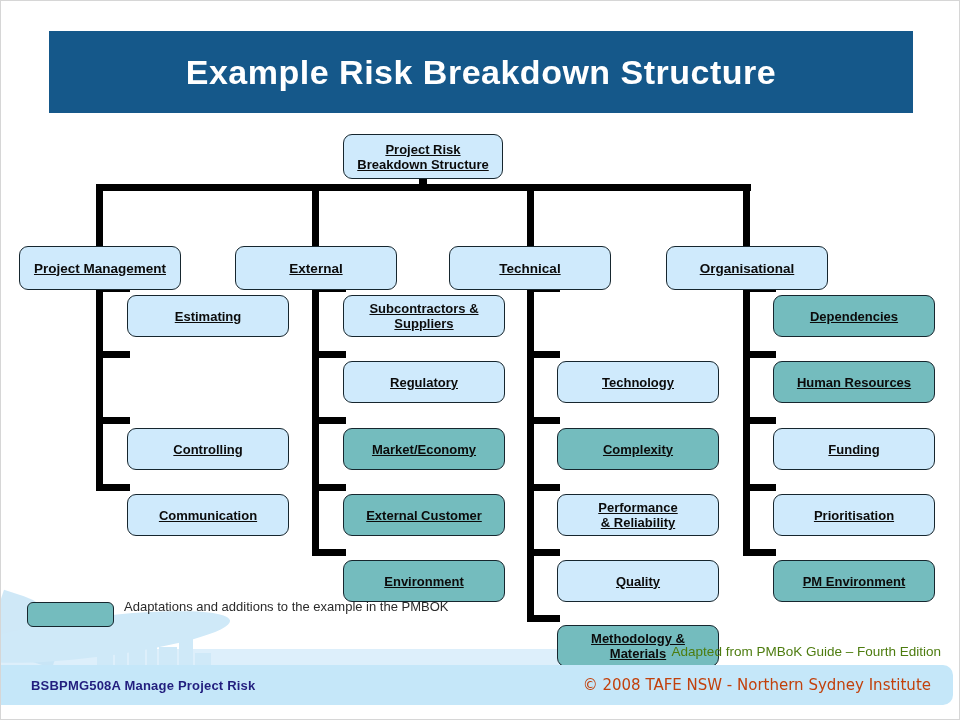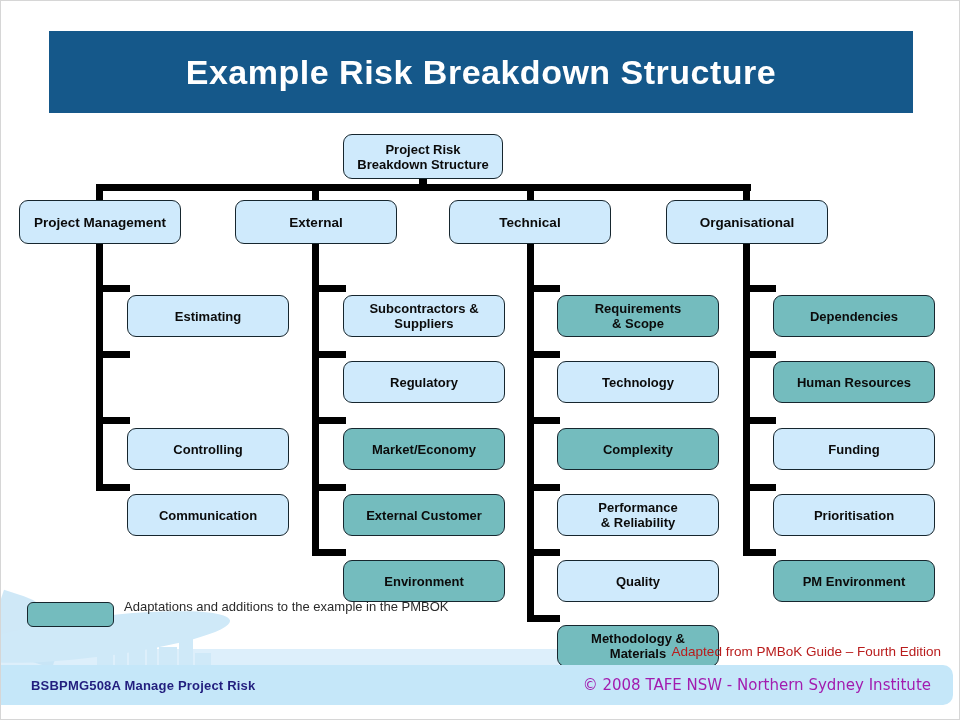--- a/index.html
+++ b/index.html
@@ -25,7 +25,7 @@
     background:#cfeafc; border:1.6px solid #16262e; border-radius:9px;
     display:flex; align-items:center; justify-content:center; text-align:center;
     font-weight:bold; font-size:13px; line-height:15px; color:#0b0b0b;
-    white-space:pre-line; padding:2px 4px;
+    white-space:pre-line; padding:2px 4px;text-decoration:underline;
   }
   .node.head{height:44px; font-size:13.5px;}
   .node.child{height:42px;margin-top:28px;}

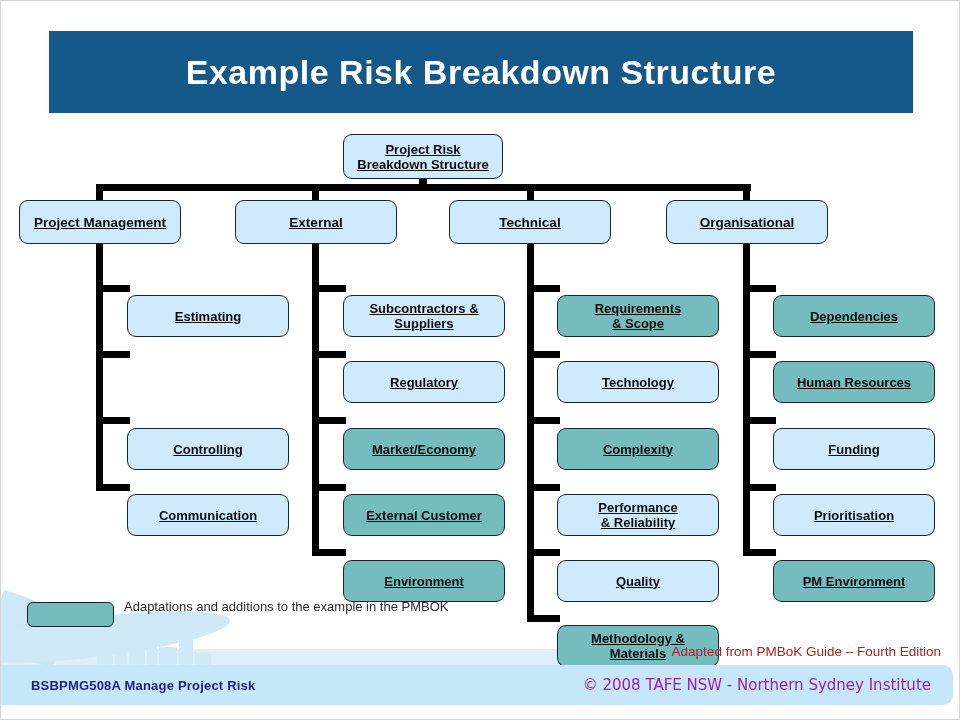--- a/index.html
+++ b/index.html
@@ -27,7 +27,7 @@
     font-weight:bold; font-size:13px; line-height:15px; color:#0b0b0b;
     white-space:pre-line; padding:2px 4px;text-decoration:underline;
   }
-  .node.head{height:44px; font-size:13.5px;}
+  .node.head{height:44px; font-size:13.5px;margin-top:46px;}
   .node.child{height:42px;margin-top:28px;}
   .node.teal{background:#74bcbe;}
   #root-node{left:342px; top:133px; width:160px; height:45px;}

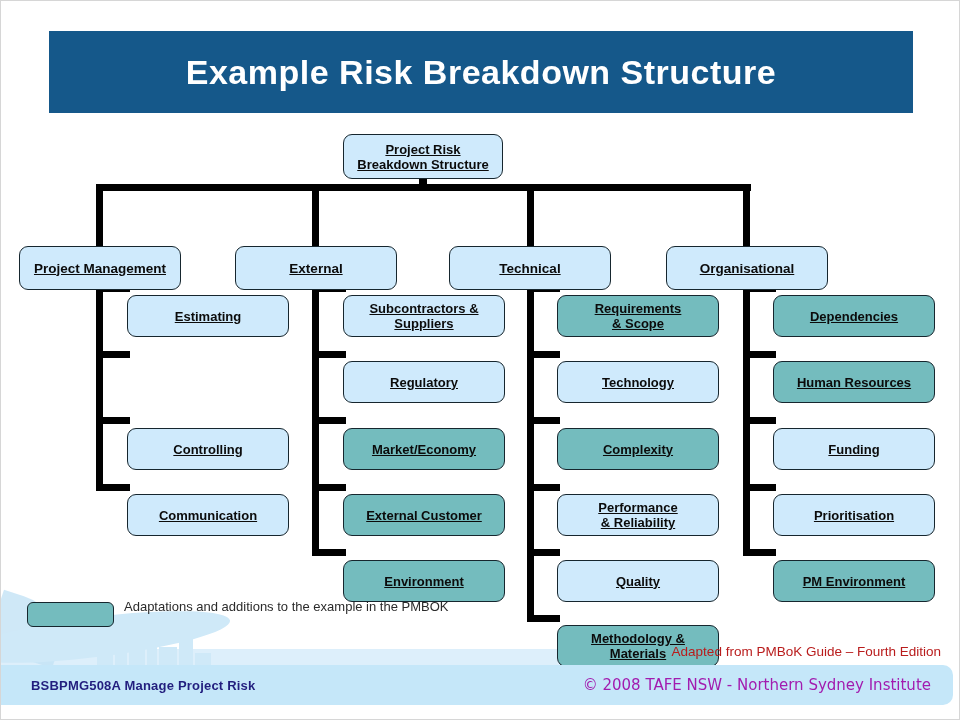--- a/index.html
+++ b/index.html
@@ -136,8 +136,6 @@
   <div class="node child teal" style="left:342px;top:531px">Environment</div>
   <div class="node child teal" style="left:342px;top:465px">External Customer</div>
 
-  <div class="node child teal" style="left:556px;top:266px">Requirements
-&amp; Scope</div>
   <div class="node child" style="left:556px;top:332px">Technology</div>
   <div class="node child teal" style="left:556px;top:399px">Complexity</div>
   <div class="node child" style="left:556px;top:465px">Performance

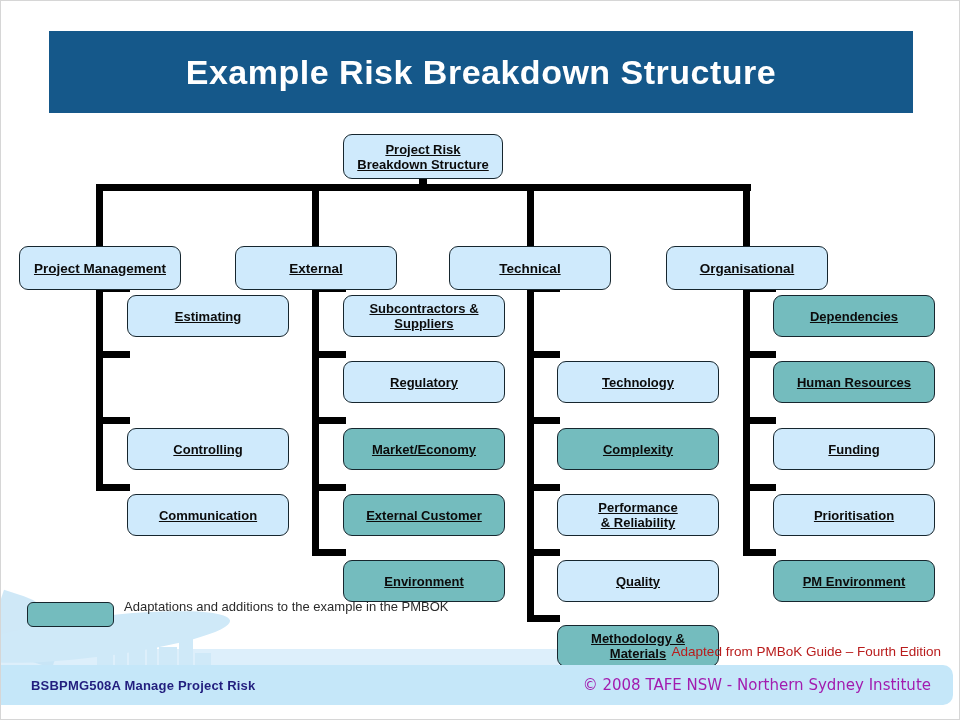--- a/index.html
+++ b/index.html
@@ -52,7 +52,7 @@
   }
   
   #source-note{
-    position:absolute; right:18px; top:643px; font-size:13.5px; color:#b91c1c; z-index:2;
+    position:absolute; right:18px; top:643px; font-size:13.5px; color:#4d7c0f; z-index:2;
   }
   
   #footer-bar{

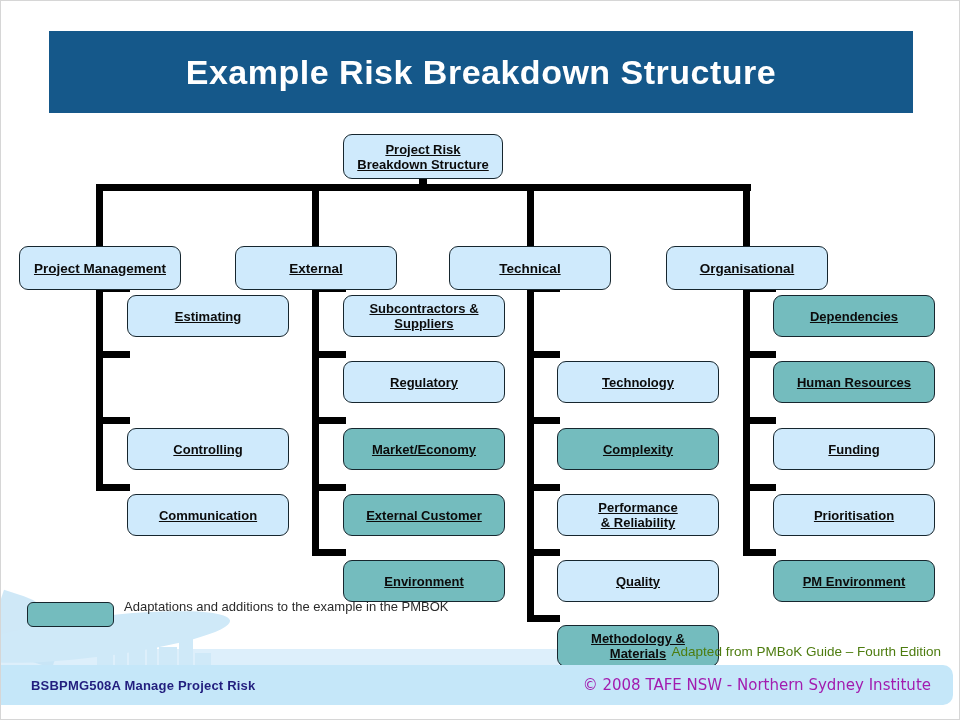--- a/index.html
+++ b/index.html
@@ -62,7 +62,7 @@
     padding:0 22px 0 30px; box-sizing:border-box;
   }
   #footer-left{font-size:13px; font-weight:bold; color:#221e7e; letter-spacing:.2px;}
-  #footer-right{font-size:15px; color:#a21caf; font-family:"DejaVu Sans", sans-serif;}
+  #footer-right{font-size:15px; color:#c2410c; font-family:"DejaVu Sans", sans-serif;}
 </style>
 </head>
 <body>

